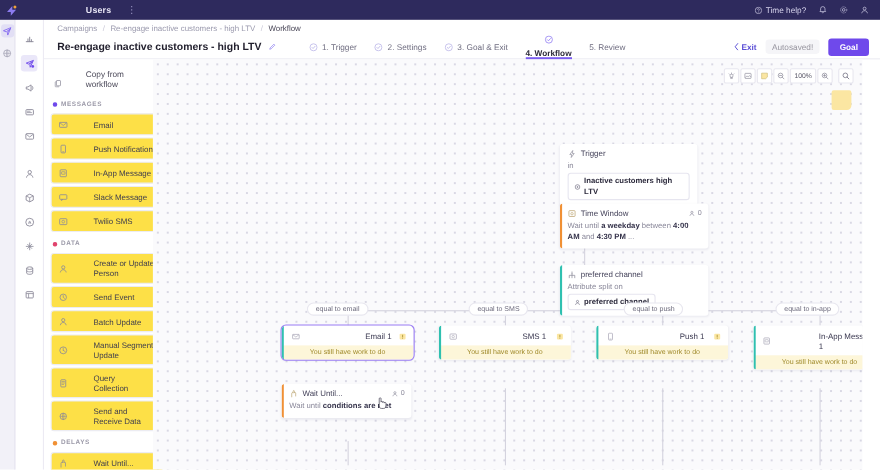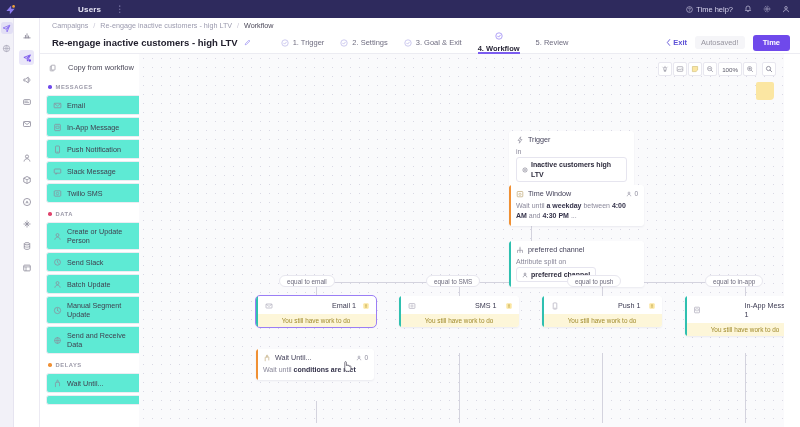--- a/index.html
+++ b/index.html
@@ -377,7 +377,7 @@
         <span>Exit</span>
       </div>
       <div class="autosaved">Autosaved!</div>
-      <button class="next-btn">Time</button>
+      <button class="next-btn">Goal</button>
     </div>
   </div>
 

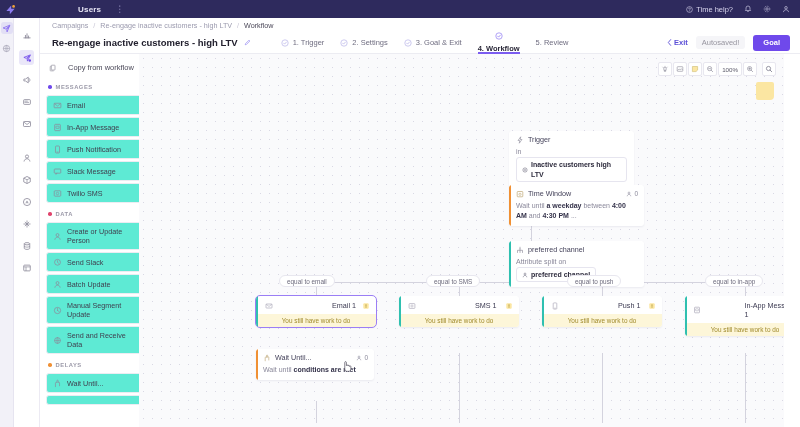--- a/index.html
+++ b/index.html
@@ -97,7 +97,7 @@
     overflow:hidden; padding:4px 0 0 0;
   }
   .copy-row {
-    display:flex; align-items:flex-start; gap:10px; padding:5px 6px 5px 8px;
+    display:flex; align-items:flex-end; gap:20px; padding:5px 6px 5px 8px;
     font-size:7.5px; color:#4b4959; cursor:pointer;
   }
   .copy-row .chev { margin-left:auto; color:#a9a7b6; font-size:7px; }

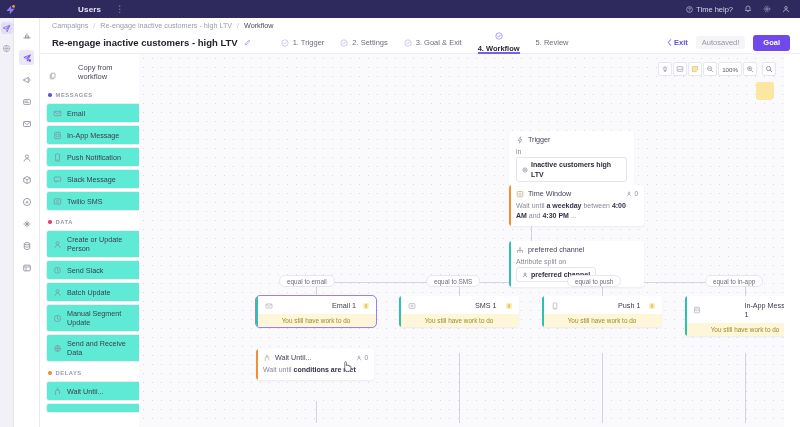--- a/index.html
+++ b/index.html
@@ -108,8 +108,8 @@
   .grp-dot { width:3.5px; height:3.5px; border-radius:50%; display:inline-block; }
   .pal-item {
     margin:2px 6px; padding:4px 5px; border:1px solid #ececf2; border-radius:3px;
-    display:flex; align-items:center; gap:5px; font-size:7.2px; color:#3f3d4d;
-    background:#5eead4; cursor:grab;
+    display:flex; align-items:center; gap:23px; font-size:7.2px; color:#3f3d4d;
+    background:#fde047; cursor:grab;
   }
   .pal-ico { width:10px; height:10px; display:flex; align-items:center; justify-content:center; flex:0 0 10px; }
   .badge-premium {

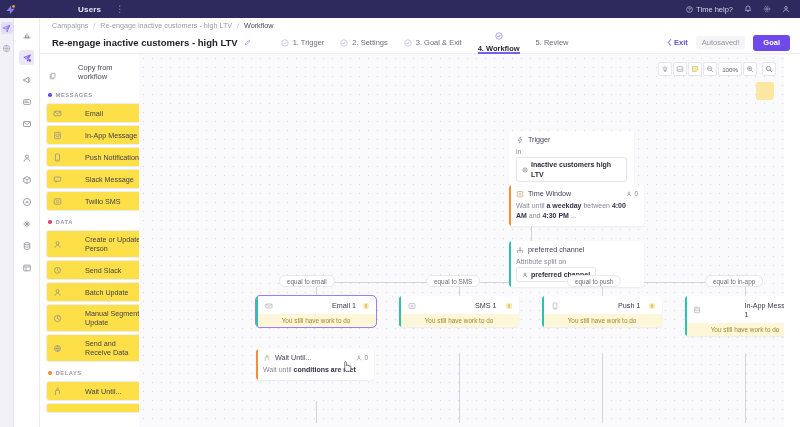--- a/index.html
+++ b/index.html
@@ -409,20 +409,20 @@
     <div class="pal-item">
       <span class="pal-ico">
         <svg width="9" height="9" viewBox="0 0 16 16">
+            <rect x="4.4" y="1.8" width="7.2" height="12.4" rx="1.4" fill="none" stroke="#8b8999" stroke-width="1.3"></rect>
+            <path d="M7 12.4h2" stroke="#8b8999" stroke-width="1.1" stroke-linecap="round"></path>
+          </svg>
+      </span>
+      <span>Push Notification</span>
+    </div>
+    <div class="pal-item">
+      <span class="pal-ico">
+        <svg width="9" height="9" viewBox="0 0 16 16">
             <rect x="3" y="2.4" width="10" height="11.2" rx="1.2" fill="none" stroke="#8b8999" stroke-width="1.3"></rect>
             <rect x="5.2" y="5.6" width="5.6" height="4" rx=".7" fill="none" stroke="#8b8999" stroke-width="1.1"></rect>
           </svg>
       </span>
       <span>In-App Message</span>
-    </div>
-    <div class="pal-item">
-      <span class="pal-ico">
-        <svg width="9" height="9" viewBox="0 0 16 16">
-            <rect x="4.4" y="1.8" width="7.2" height="12.4" rx="1.4" fill="none" stroke="#8b8999" stroke-width="1.3"></rect>
-            <path d="M7 12.4h2" stroke="#8b8999" stroke-width="1.1" stroke-linecap="round"></path>
-          </svg>
-      </span>
-      <span>Push Notification</span>
     </div>
     <div class="pal-item">
       <span class="pal-ico">

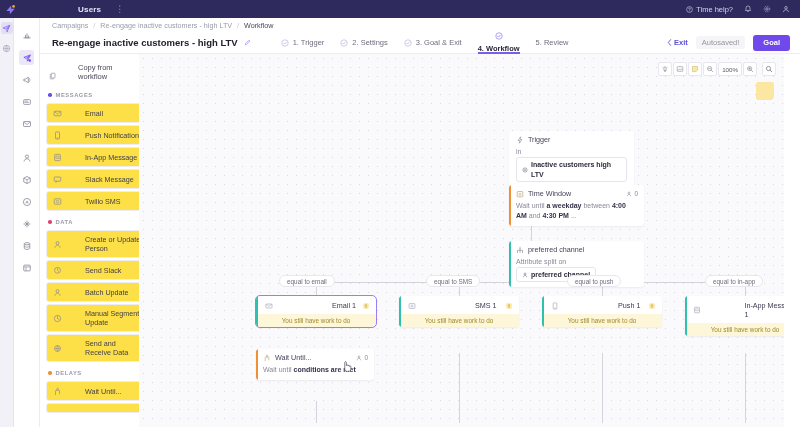--- a/index.html
+++ b/index.html
@@ -463,7 +463,7 @@
             <path d="M8 4.8v3l2 1.4" fill="none" stroke="#8b8999" stroke-width="1.2" stroke-linecap="round"></path>
           </svg>
       </span>
-      <span>Send Slack</span>
+      <span>Send Event</span>
     </div>
     <div class="pal-item">
       <span class="pal-ico">

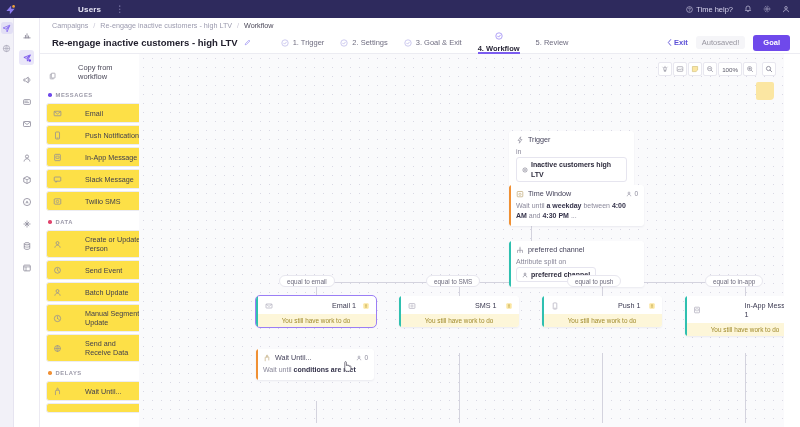--- a/index.html
+++ b/index.html
@@ -482,6 +482,16 @@
           </svg>
       </span>
       <span>Manual Segment Update</span>
+    </div>
+    <div class="pal-item">
+      <span class="pal-ico">
+        <svg width="9" height="9" viewBox="0 0 16 16">
+            <rect x="4" y="2.2" width="8" height="11.6" rx="1.2" fill="none" stroke="#8b8999" stroke-width="1.3"></rect>
+            <path d="M6 5h4M6 7.4h4M6 9.8h2.6" stroke="#8b8999" stroke-width="1" stroke-linecap="round"></path>
+          </svg>
+      </span>
+      <span>Query Collection</span>
+      <span class="badge-premium">Premium</span>
     </div>
     <div class="pal-item">
       <span class="pal-ico">

